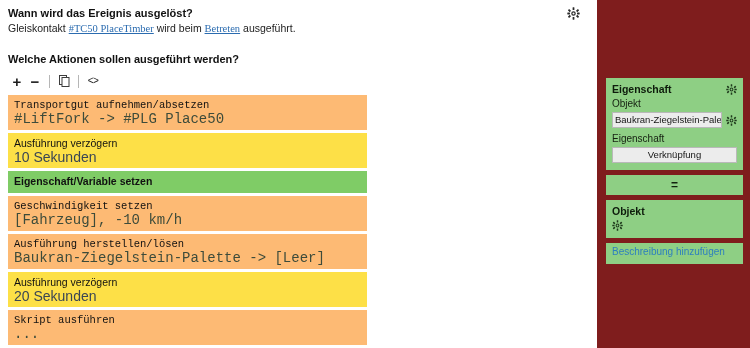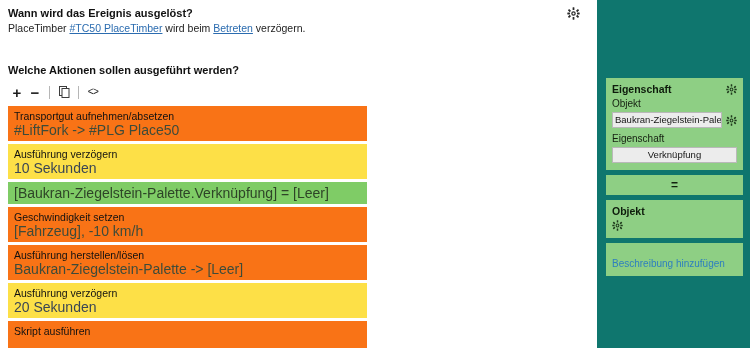--- a/index.html
+++ b/index.html
@@ -238,7 +238,7 @@
 
   <div class="section-title">Wann wird das Ereignis ausgelöst?</div>
 
-  <div class="trigger-line"><span>PlaceTimber </span><span class="lnk">#TC50 PlaceTimber</span><span> wird beim </span><span class="lnk">Betreten</span><span> verzögern.</span></div>
+  <div class="trigger-line"><span>Gleiskontakt </span><span class="lnk">#TC50 PlaceTimber</span><span> wird beim </span><span class="lnk">Betreten</span><span> verzögern.</span></div>
 
   <div class="section-title actions-heading">Welche Aktionen sollen ausgeführt werden?</div>
 

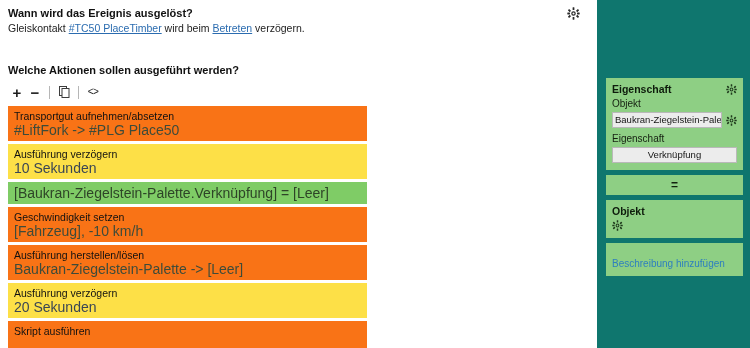--- a/index.html
+++ b/index.html
@@ -47,6 +47,7 @@
     color: #2b6cb0;
     text-decoration: underline;
     cursor: pointer;
+    font-family: Liberation Serif, serif;
   }
 
   .actions-heading {

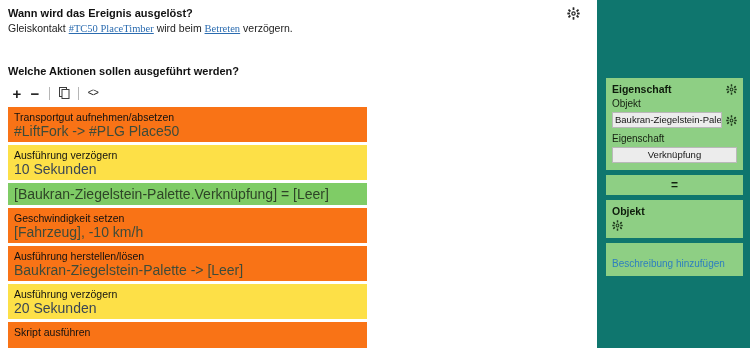--- a/index.html
+++ b/index.html
@@ -239,7 +239,7 @@
 
   <div class="section-title">Wann wird das Ereignis ausgelöst?</div>
 
-  <div class="trigger-line"><span>Gleiskontakt </span><span class="lnk">#TC50 PlaceTimber</span><span> wird beim </span><span class="lnk">Betreten</span><span> verzögern.</span></div>
+  <div class="trigger-line"><span>Gleiskontakt </span><span class="lnk">#TC50 PlaceTimber</span><span> wird beim </span><span class="lnk">Betreten</span><span> ausgeführt.</span></div>
 
   <div class="section-title actions-heading">Welche Aktionen sollen ausgeführt werden?</div>
 

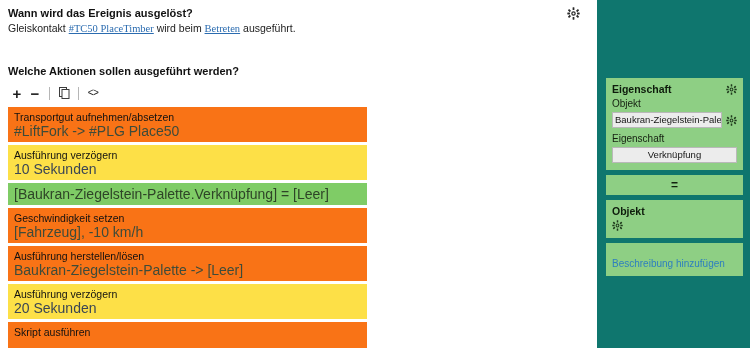--- a/index.html
+++ b/index.html
@@ -51,7 +51,7 @@
   }
 
   .actions-heading {
-    margin-top: 28px;
+    margin-top: 16px;
   }
 
   

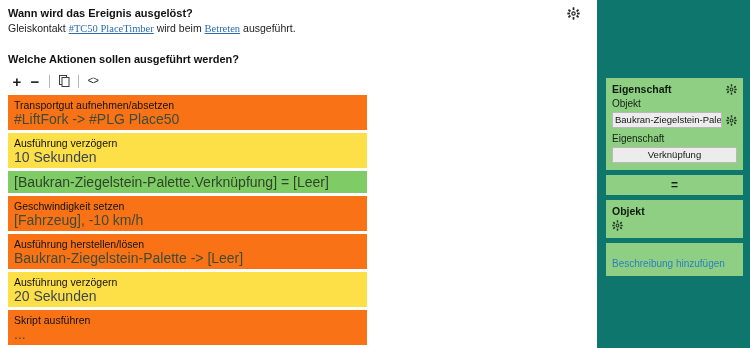--- a/index.html
+++ b/index.html
@@ -146,7 +146,7 @@
     top: 0;
     width: 153px;
     height: 348px;
-    background: #0f766e;
+    background: #7f1d1d;
     box-sizing: border-box;
     padding: 78px 7px 0 9px;
   }

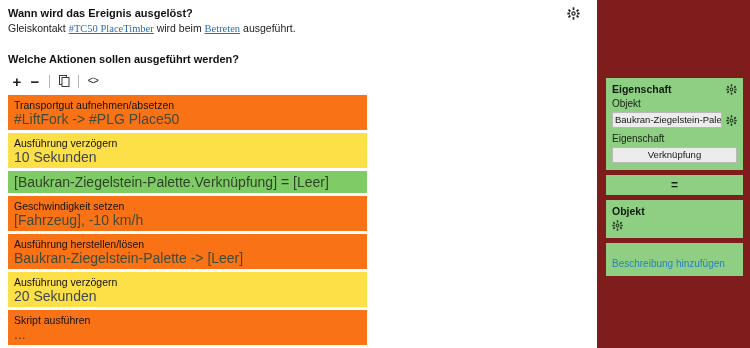--- a/index.html
+++ b/index.html
@@ -110,7 +110,7 @@
     cursor: pointer;
     line-height: 12px;
   }
-  .action-row.green   { background: #f97316; }
+  .action-row.green   { background: #fdba74; font-family: Liberation Mono, monospace; }
   .action-row.blue    { background: #fde047; }
   .action-row.selected{ background: #7fcc66; }
 

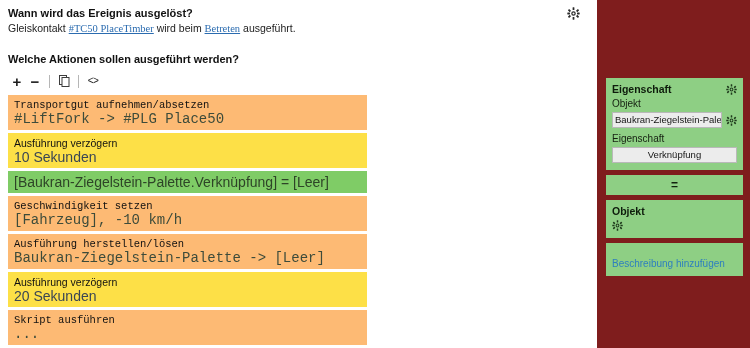--- a/index.html
+++ b/index.html
@@ -267,6 +267,7 @@
         <div class="action-sub">10 Sekunden</div>
       </div>
       <div class="action-row selected">
+        <div class="action-title">Eigenschaft/Variable setzen</div>
         <div class="action-sub">[Baukran-Ziegelstein-Palette.Verknüpfung] = [Leer]</div>
       </div>
       <div class="action-row green">

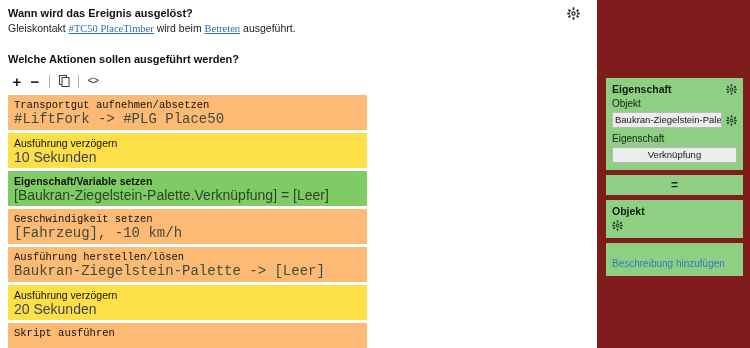--- a/index.html
+++ b/index.html
@@ -268,7 +268,6 @@
       </div>
       <div class="action-row selected">
         <div class="action-title">Eigenschaft/Variable setzen</div>
-        <div class="action-sub">[Baukran-Ziegelstein-Palette.Verknüpfung] = [Leer]</div>
       </div>
       <div class="action-row green">
         <div class="action-title">Geschwindigkeit setzen</div>

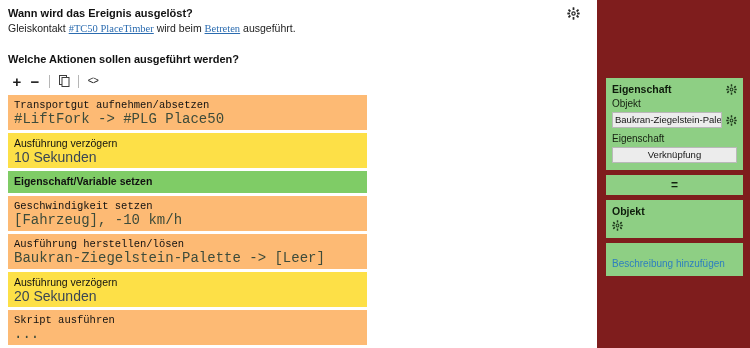--- a/index.html
+++ b/index.html
@@ -163,7 +163,7 @@
   }
   .prop-card.desc-card {
     background: #8ecf84;
-    padding: 14px 6px 6px 6px;
+    padding: 2px 6px 6px 6px;
   }
 
   .card-head {

